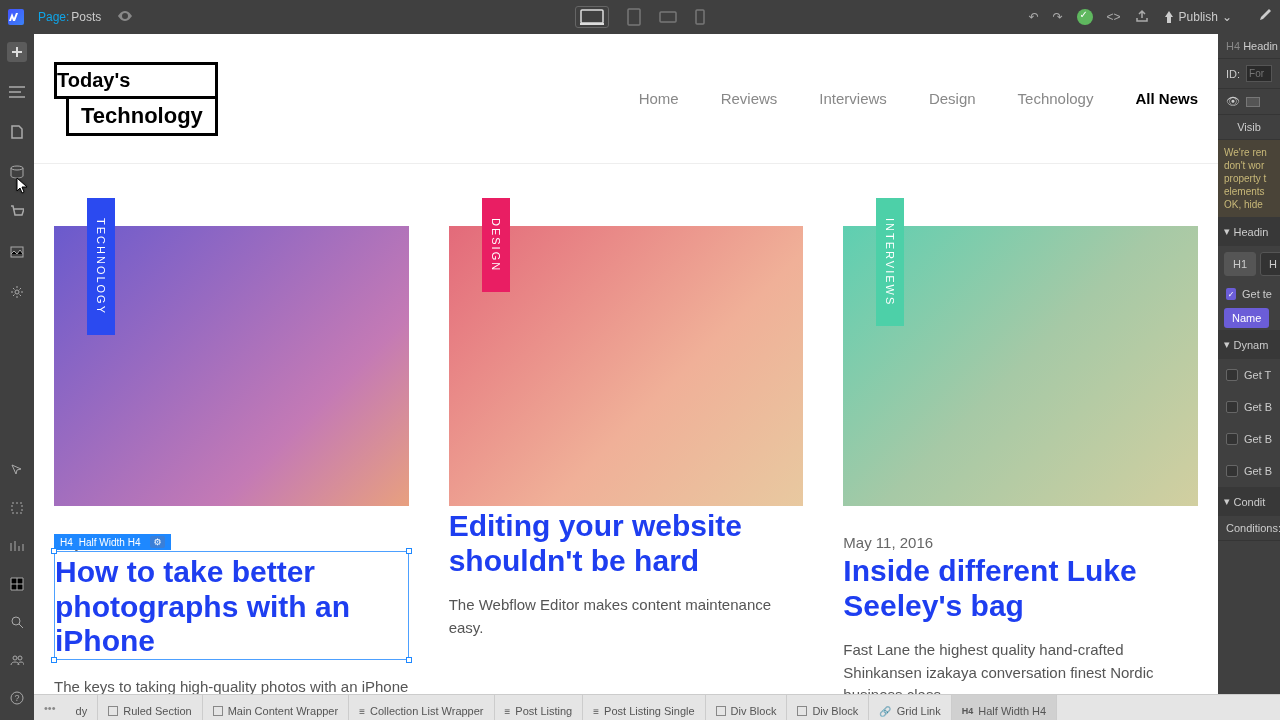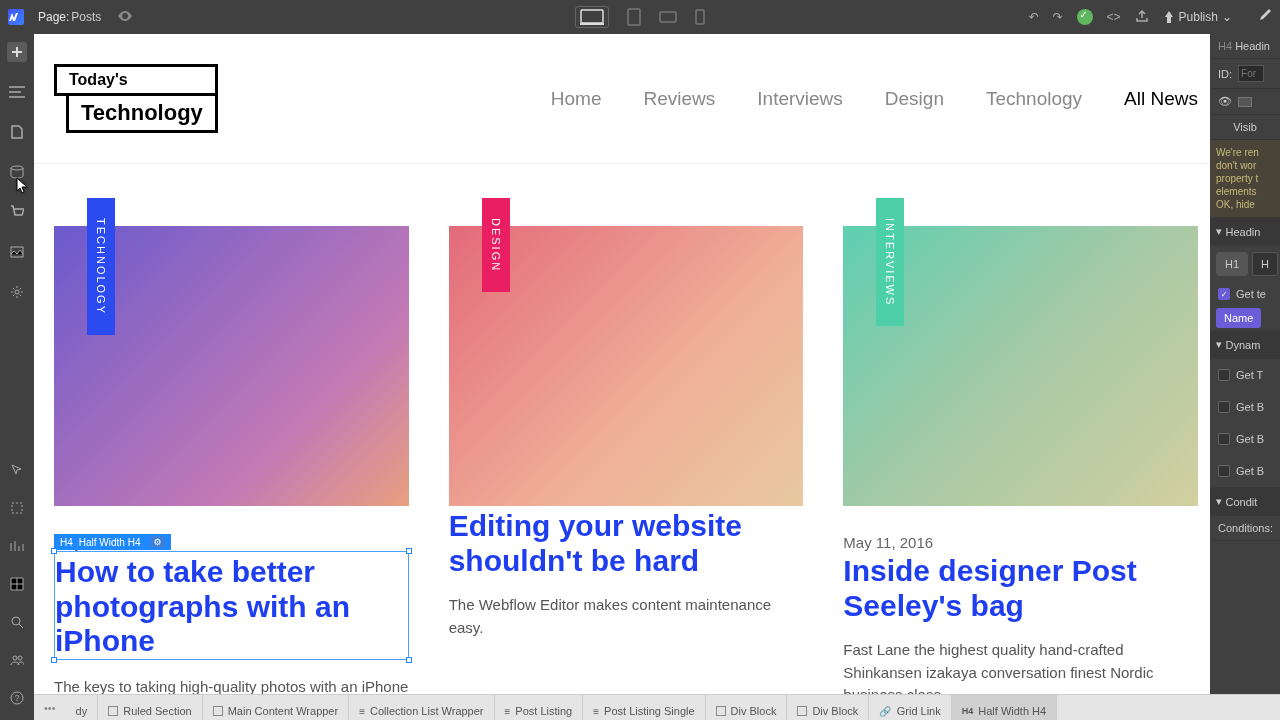--- a/index.html
+++ b/index.html
@@ -9,7 +9,7 @@
 .topbar { height: 34px; background: #404040; display: flex; align-items: center; padding: 0 8px; color: #aaa; font-size: 12px; }
 .topbar .w-logo { width: 16px; height: 16px; background: linear-gradient(135deg, #4353ff, #3b82f6); border-radius: 2px; margin-right: 14px; position: relative; }
 .topbar .w-logo svg { fill: #fff; }
-.topbar .page-label { color: #e5e5e5; text-align: center; }
+.topbar .page-label { color: #0ea5e9; text-align: center; }
 .topbar .page-name { color: #ccc; margin-left: 2px; }
 .topbar .eye { margin-left: 16px; color: #888; }
 .topbar .center { position: absolute; left: 50%; transform: translateX(-50%); display: flex; gap: 18px; }

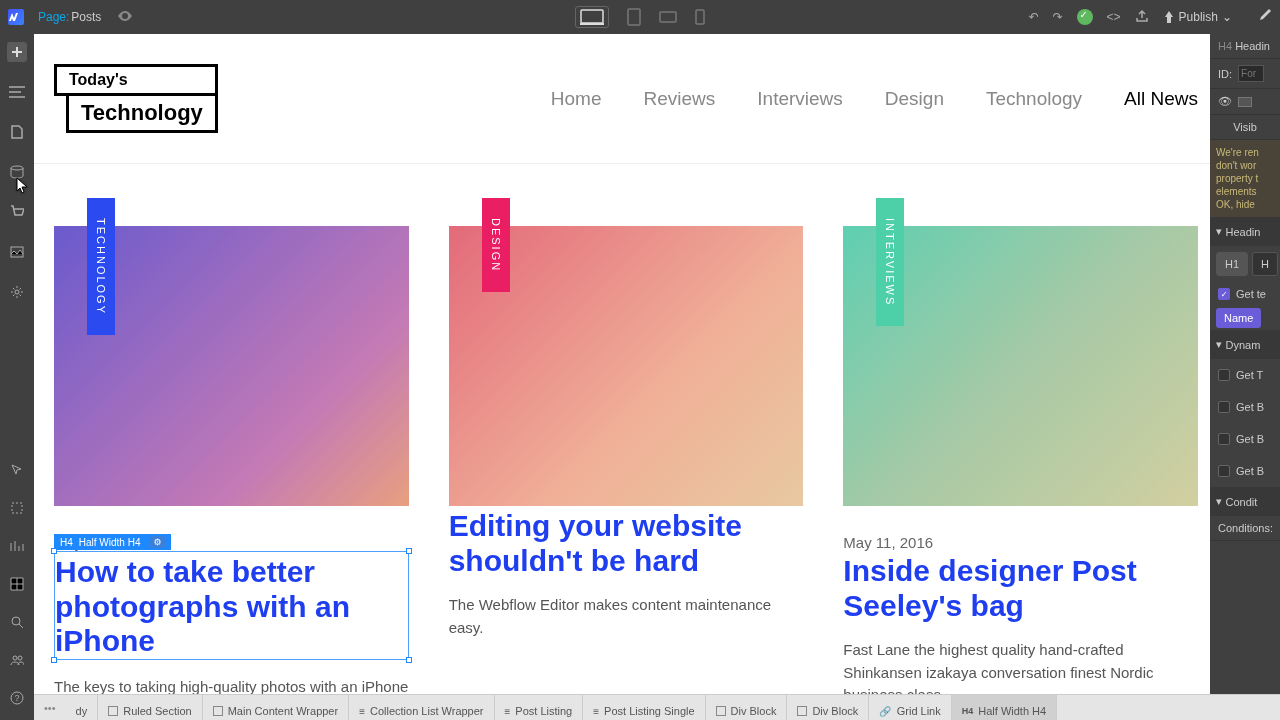--- a/index.html
+++ b/index.html
@@ -58,7 +58,7 @@
 .sel-label .g { background:#3a7fd8; padding:1px 3px; border-radius:2px; font-size:9px;margin-left:4px;}
 
 
-.right-panel { position: absolute; right: 0; top: 34px; width: 70px; bottom: 26px; background: #404040; color:#ccc; font-size:11px; overflow:hidden;}
+.right-panel { position: absolute; right: 0; top: 34px; width: 62px; bottom: 26px; background: #404040; color:#ccc; font-size:11px; overflow:hidden;}
 .right-panel .row { padding: 6px 8px; border-bottom: 1px solid #353535; white-space:nowrap;}
 .right-panel .hint { background:#4a4438; color:#c8b878; font-size:10px; padding:6px; line-height:1.3;}
 .right-panel .section-h{display:flex;align-items:center;gap:4px;padding:8px 6px;background:#383838;font-size:11px;}

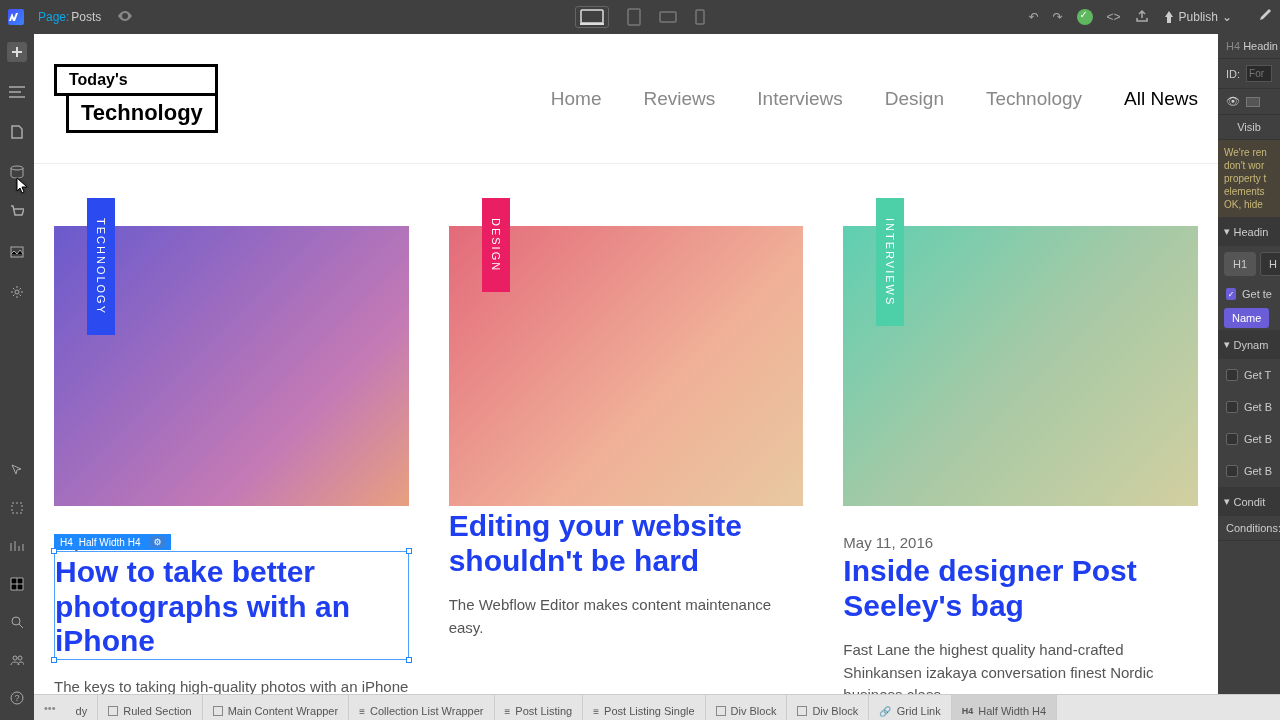--- a/index.html
+++ b/index.html
@@ -32,7 +32,7 @@
 .canvas { position: absolute; left: 34px; top: 34px; right: 62px; bottom: 26px; background: #fff; overflow: hidden; }
 .site-header { height: 130px; display: flex; align-items: center; padding: 0 20px; border-bottom: 1px solid #eee; }
 .logo-wrap{position:relative;}
-.logo-wrap .bar1{border:3px solid #000;padding:4px 12px;font-size:16px;font-weight:600;background:#fff;}
+.logo-wrap .bar1{border:3px solid #000;padding:4px 0;font-size:20px;font-weight:600;background:#fff;}
 .logo-wrap .bar2{border:3px solid #000;padding:4px 12px;font-size:22px;font-weight:600;background:#fff;margin-top:-3px;margin-left:12px;}
 .nav { margin-left: auto; display: flex; gap: 42px; font-size: 19px; color: #888; }
 .nav .item { cursor: pointer; }

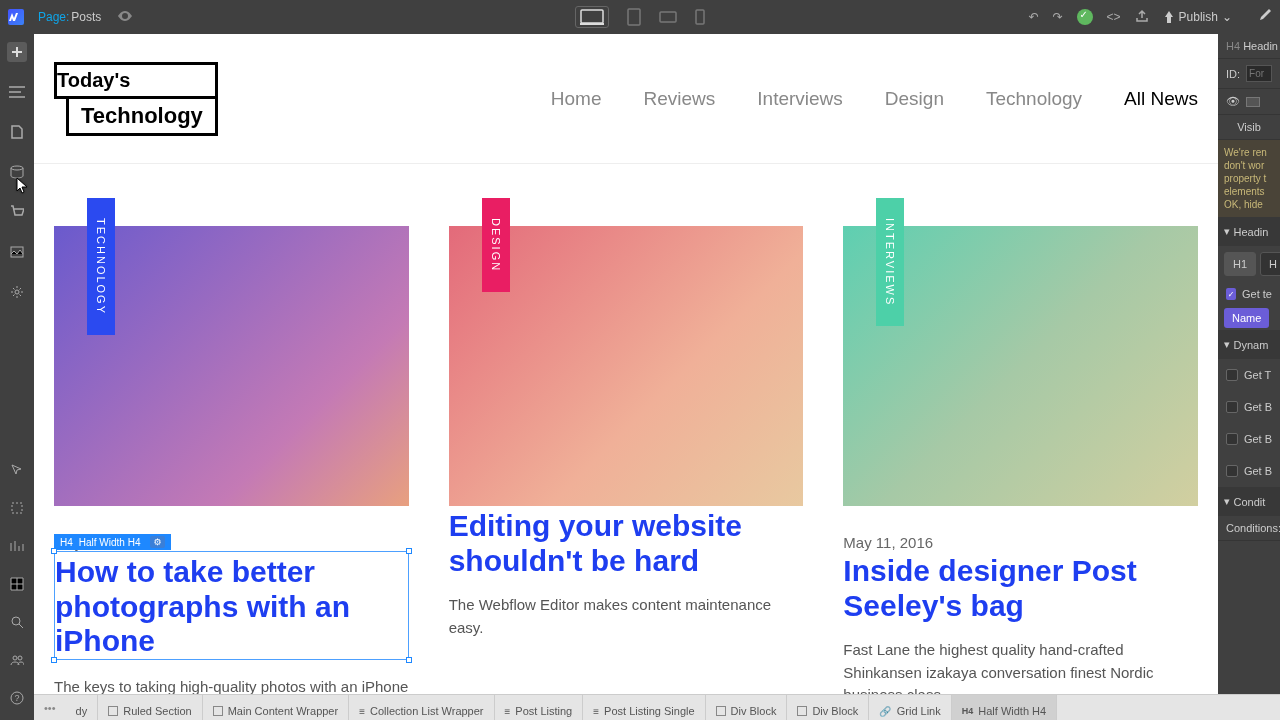--- a/index.html
+++ b/index.html
@@ -34,7 +34,7 @@
 .logo-wrap{position:relative;}
 .logo-wrap .bar1{border:3px solid #000;padding:4px 0;font-size:20px;font-weight:600;background:#fff;}
 .logo-wrap .bar2{border:3px solid #000;padding:4px 12px;font-size:22px;font-weight:600;background:#fff;margin-top:-3px;margin-left:12px;}
-.nav { margin-left: auto; display: flex; gap: 42px; font-size: 19px; color: #888; }
+.nav { margin-left: auto; display: flex; gap: 42px; font-size: 15px; color: #888; }
 .nav .item { cursor: pointer; }
 .nav .item.active { color: #000; font-weight: 400; }
 

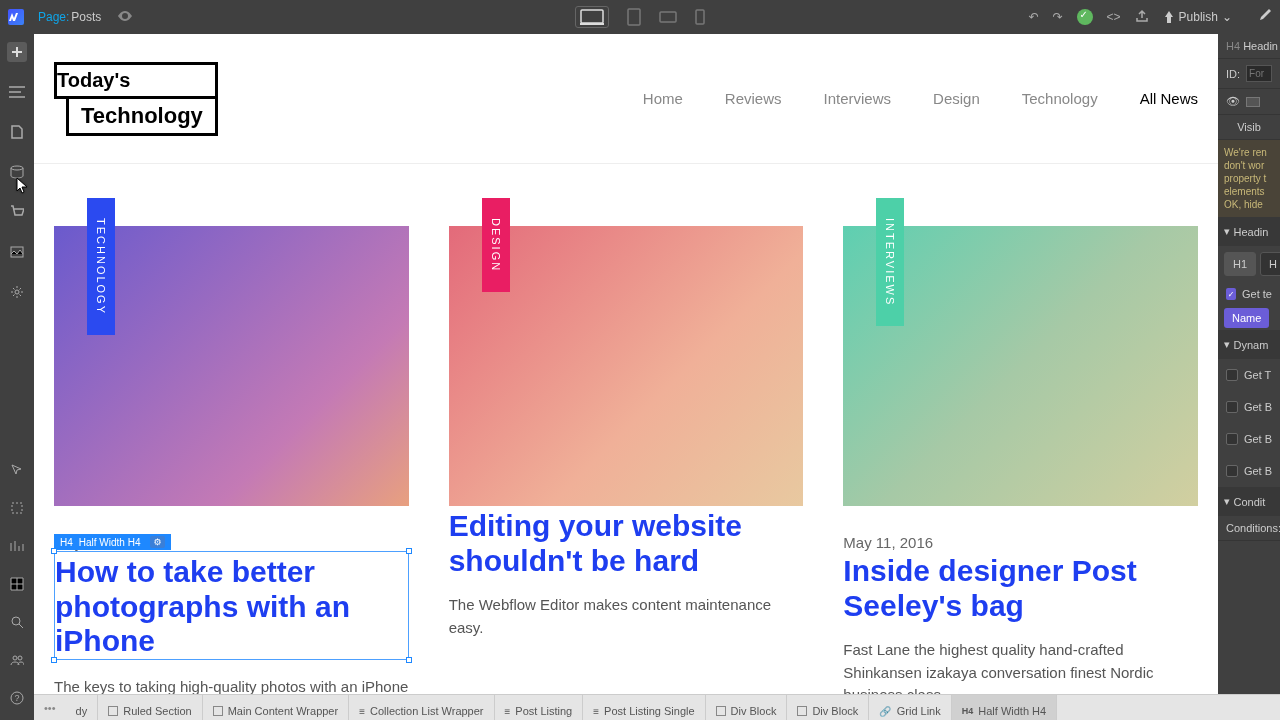--- a/index.html
+++ b/index.html
@@ -36,7 +36,7 @@
 .logo-wrap .bar2{border:3px solid #000;padding:4px 12px;font-size:22px;font-weight:600;background:#fff;margin-top:-3px;margin-left:12px;}
 .nav { margin-left: auto; display: flex; gap: 42px; font-size: 15px; color: #888; }
 .nav .item { cursor: pointer; }
-.nav .item.active { color: #000; font-weight: 400; }
+.nav .item.active { color: #000; font-weight: 700; }
 
 .content { padding: 34px 20px 20px; display: flex; gap: 40px; }
 .post { flex: 1; position: relative; }

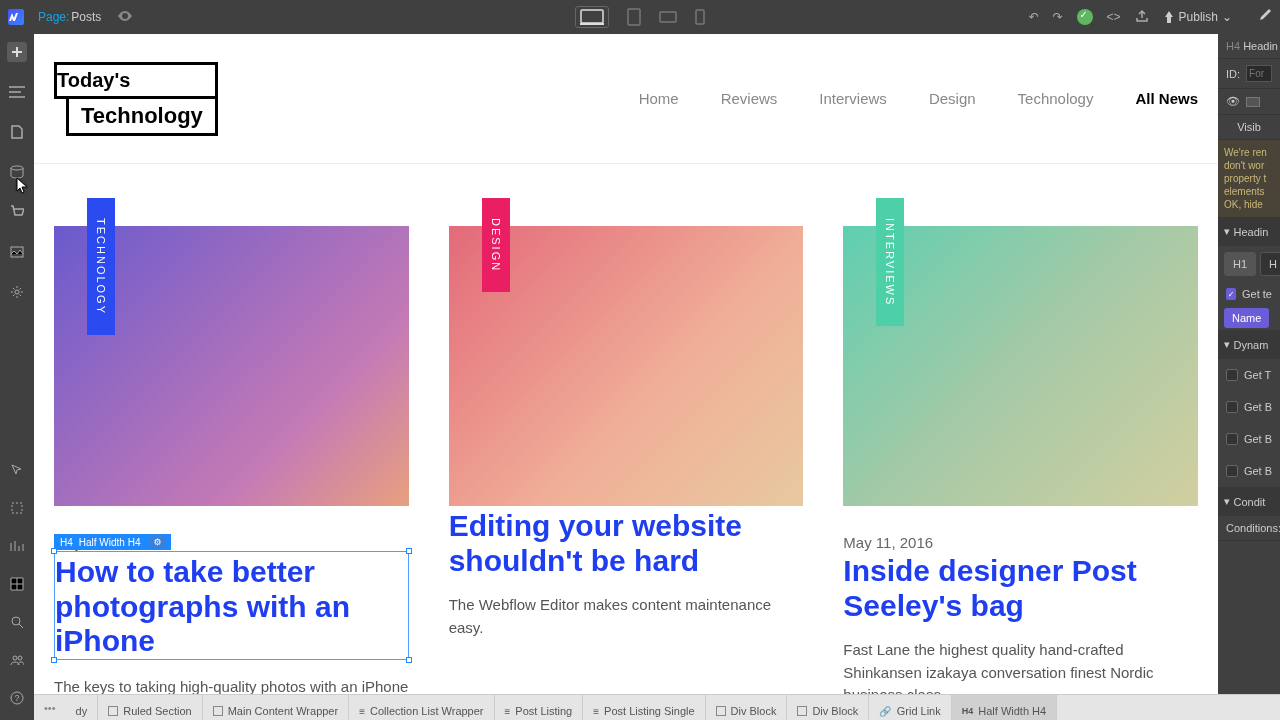--- a/index.html
+++ b/index.html
@@ -280,7 +280,7 @@
           <div class="tag">INTERVIEWS</div>
         </div>
         <div class="date">May 11, 2016</div>
-        <h4 class="title">Inside designer Post Seeley's bag</h4>
+        <h4 class="title">Inside different Luke Seeley's bag</h4>
         <div class="excerpt">Fast Lane the highest quality hand-crafted Shinkansen izakaya conversation finest Nordic business class</div>
       </div>
     </div>

